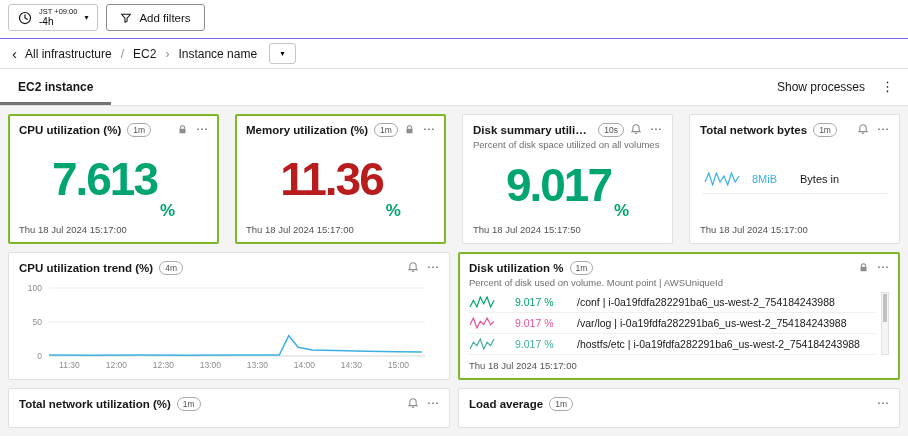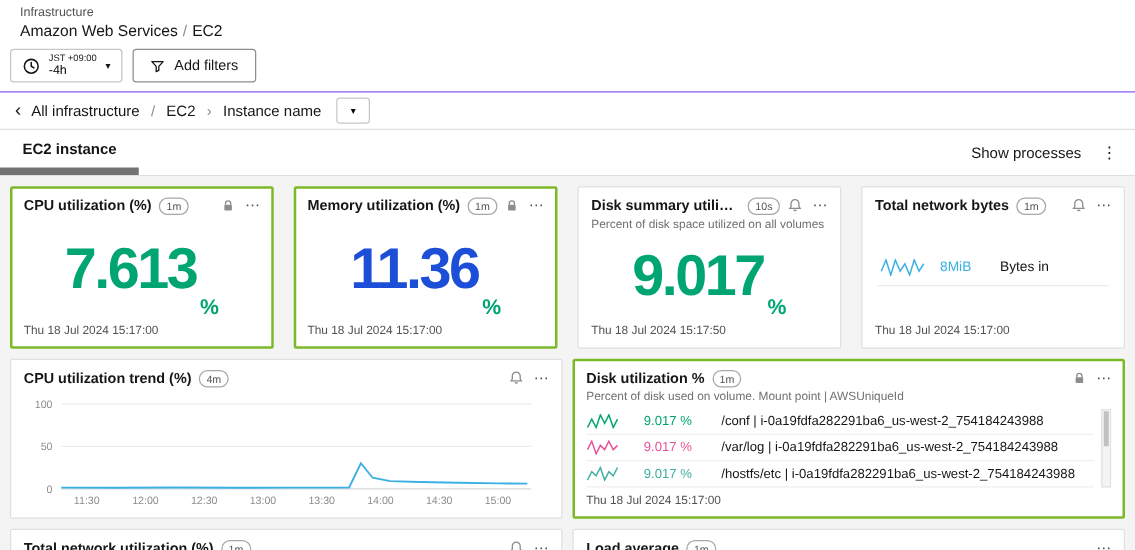--- a/index.html
+++ b/index.html
@@ -80,12 +80,6 @@
 
 <div class="page">
 
-  <header class="hdr">
-    <div class="eyebrow">Infrastructure</div>
-    <div class="crumbline">
-      <span>Amazon Web Services</span><span class="crumb-sep">/</span><span>EC2</span>
-    </div>
-  </header>
 
   <div class="toolbar">
     <button class="time-btn">

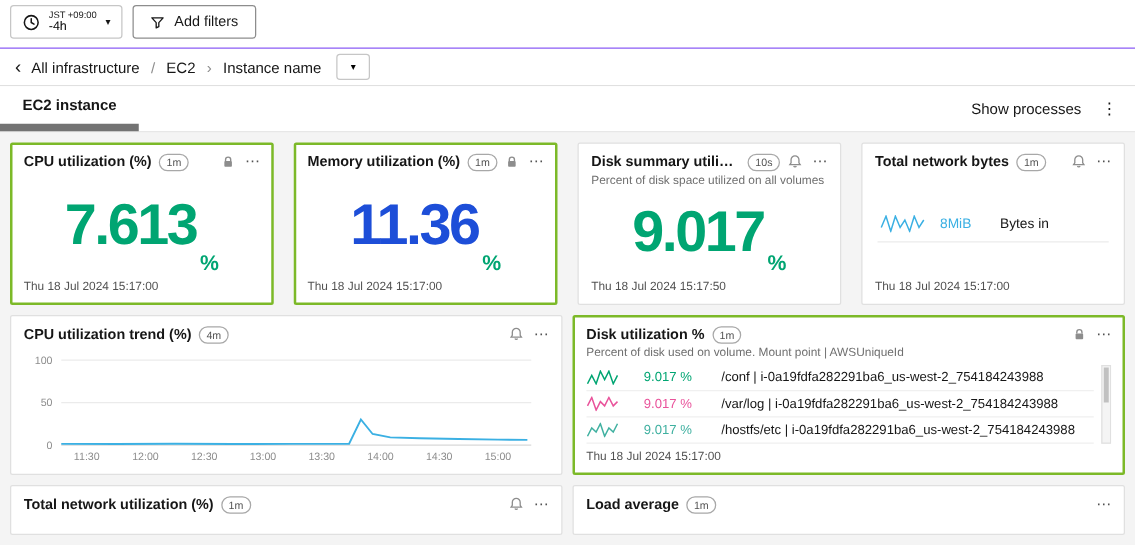--- a/index.html
+++ b/index.html
@@ -31,7 +31,7 @@
 
   
   .tabrow { display: flex; justify-content: space-between; align-items: flex-end; background: #fff; border-bottom: 1px solid #e0e0e0; height: 37px; }
-  .tab { padding: 11px 18px 8px; font-weight: bold; font-size: 12px; border-bottom: 6px solid #737373; cursor: pointer; }
+  .tab { padding: 11px 18px 8px; font-weight: bold; font-size: 12px; border-bottom: 3px solid #737373; cursor: pointer; }
   .tab-actions { display: flex; align-items: center; gap: 16px; padding: 0 14px 11px; }
   .show-proc { font-size: 12px; cursor: pointer; }
   .kebab { font-size: 13px; cursor: pointer; color: #161616; }

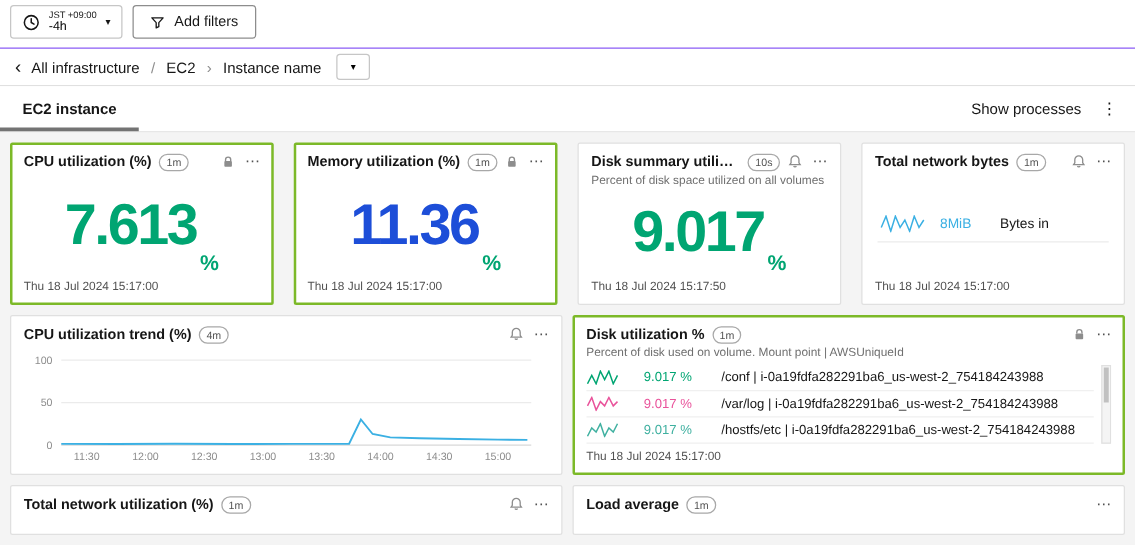--- a/index.html
+++ b/index.html
@@ -173,7 +173,7 @@
           </div>
         </div>
         <div class="bigwrap">
-          <span class="bn-val" style="color: #1d4ed8;">11.36</span>
+          <span class="bn-val" style="color: #b91c1c;">11.36</span>
           <span class="bn-unit" style="color: rgb(0, 165, 114);">%</span>
         </div>
         <div class="card-foot">Thu 18 Jul 2024 15:17:00</div>

